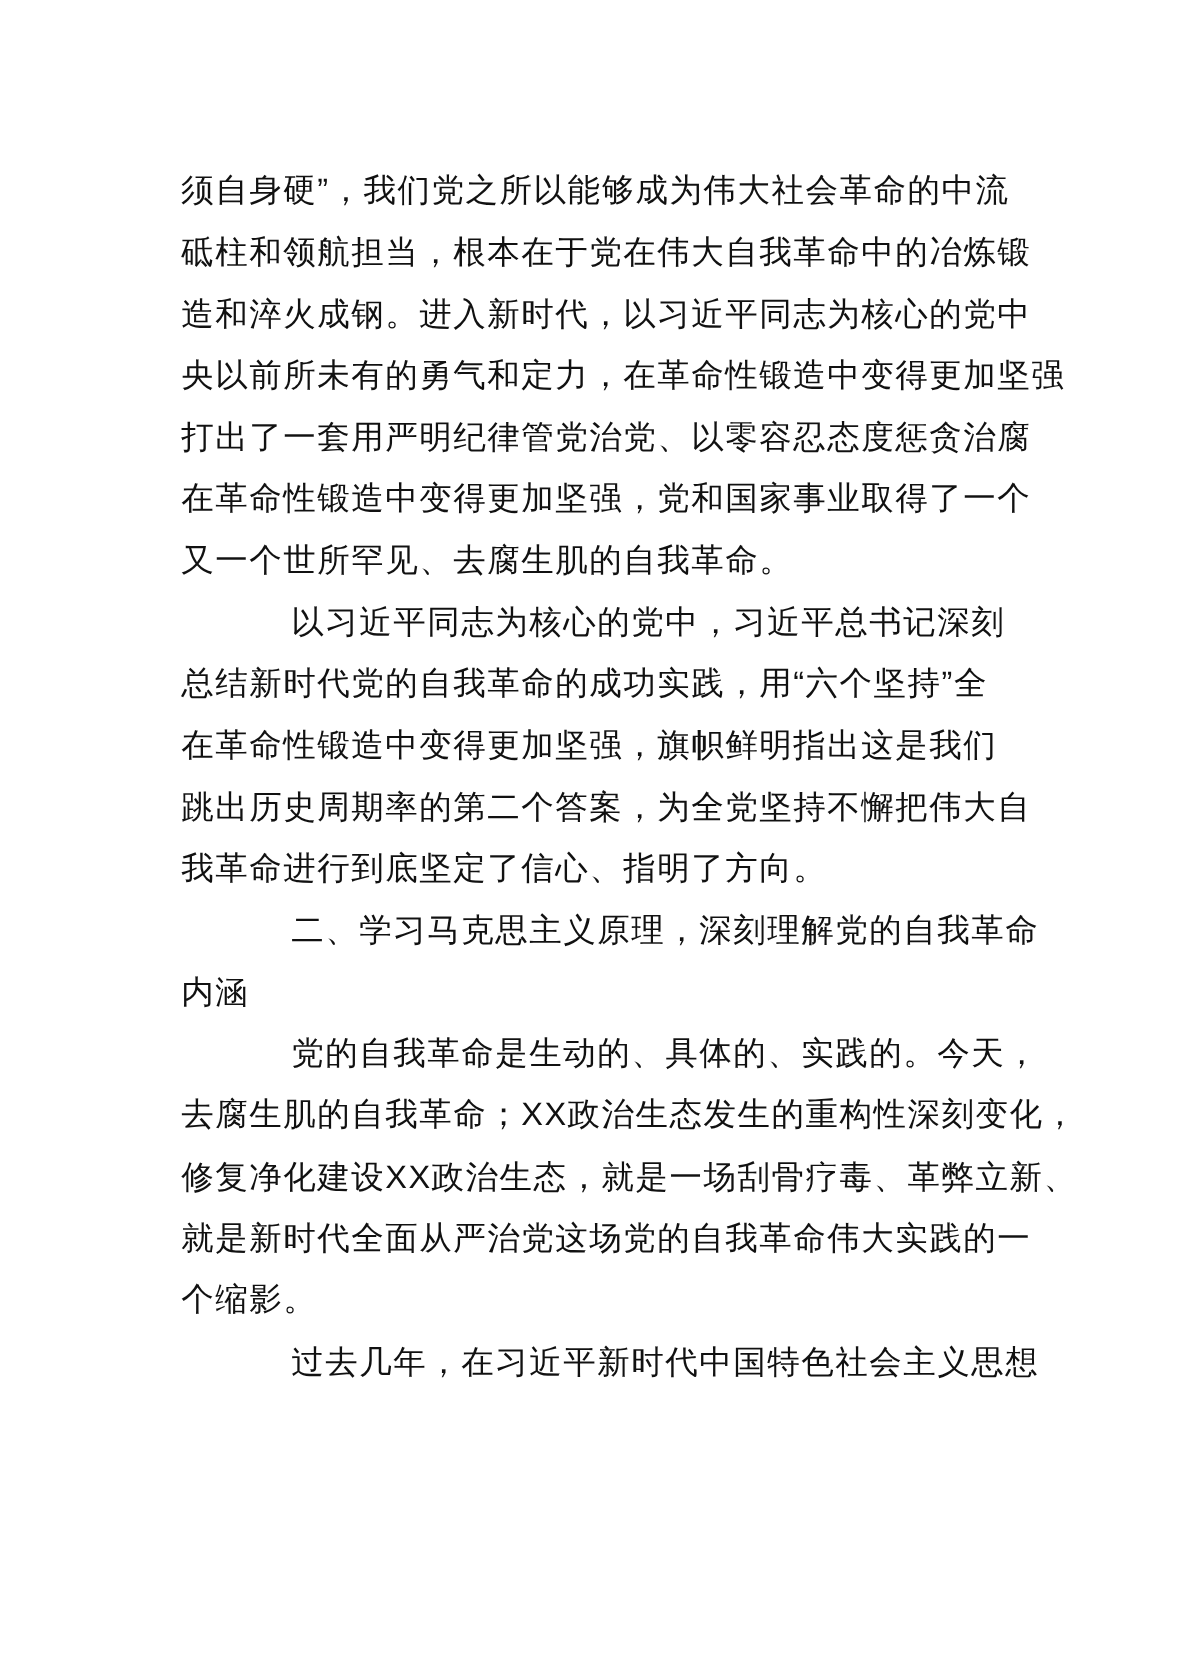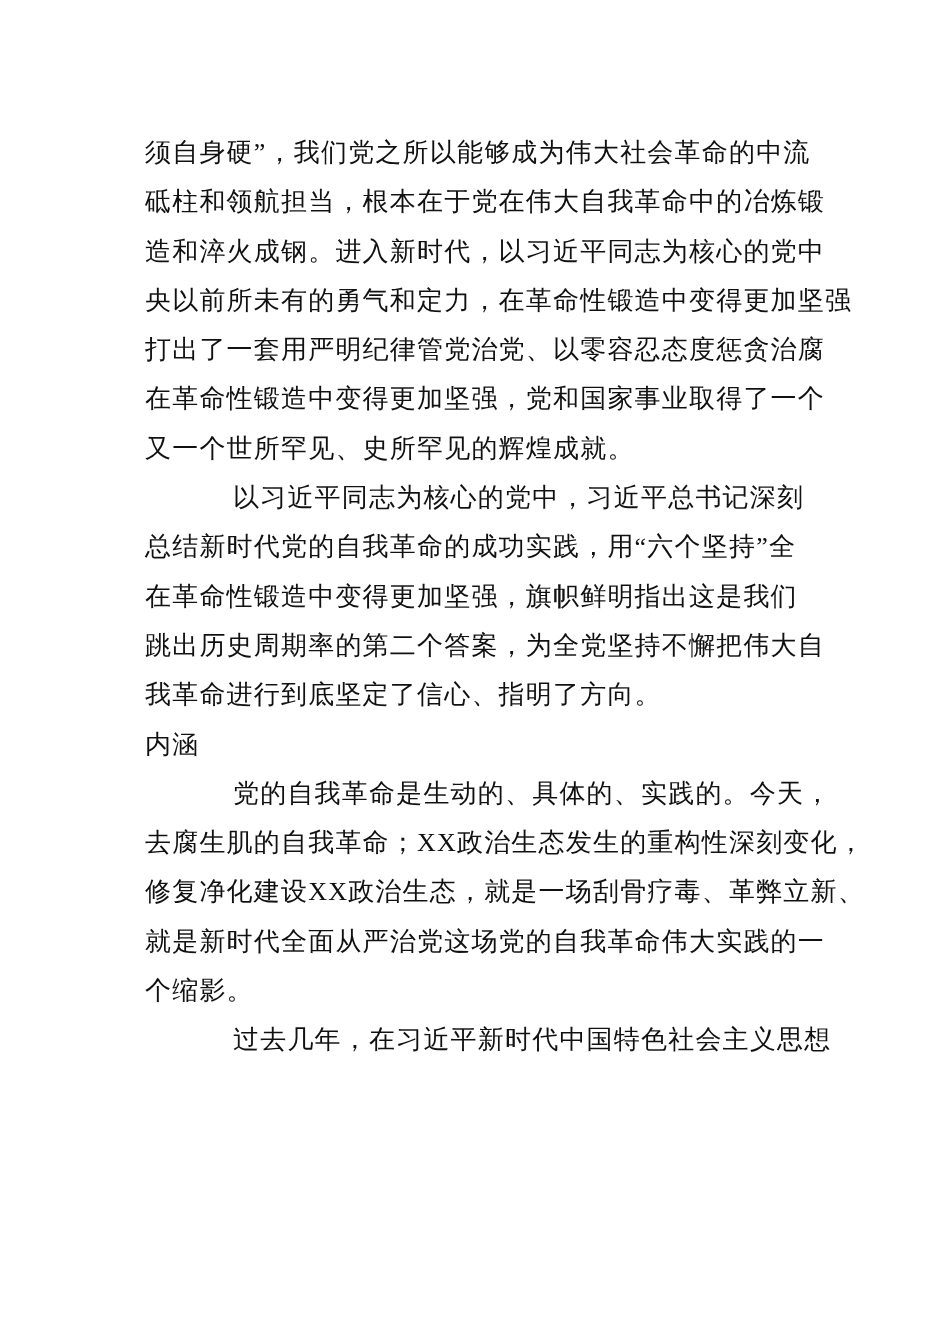--- a/index.html
+++ b/index.html
@@ -27,7 +27,7 @@
       top: 128px;
       width: 665px;
       color: #111111;
-      font-family: Liberation Serif, serif;
+      font-family: Liberation Sans, sans-serif;
       font-size: 26px;
       letter-spacing: 1.2px;
     }

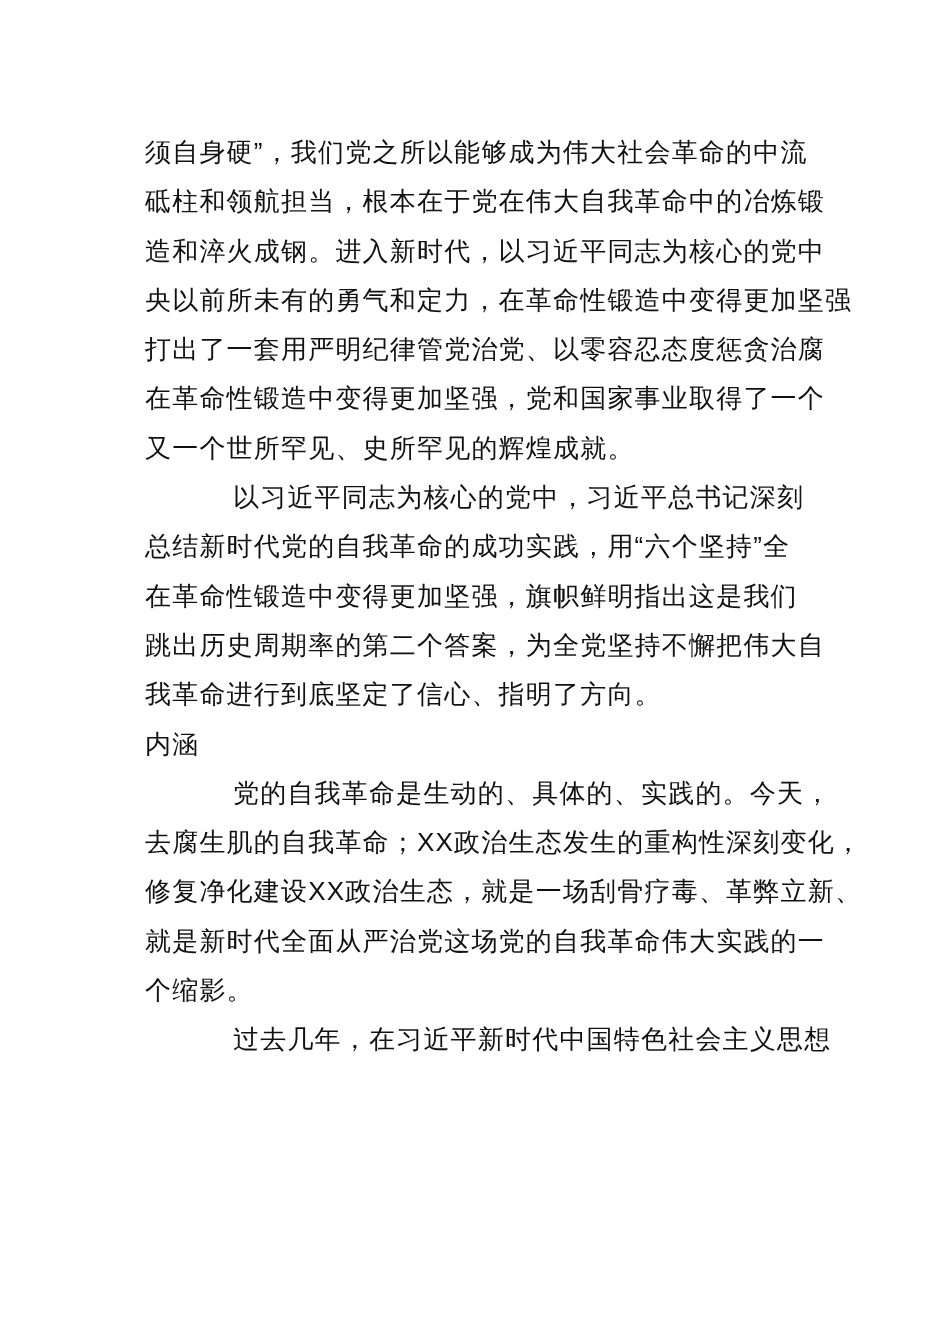--- a/index.html
+++ b/index.html
@@ -54,7 +54,7 @@
       <span class="line">央以前所未有的勇气和定力，在革命性锻造中变得更加坚强</span>
       <span class="line">打出了一套用严明纪律管党治党、以零容忍态度惩贪治腐</span>
       <span class="line">在革命性锻造中变得更加坚强，党和国家事业取得了一个</span>
-      <span class="line">又一个世所罕见、史所罕见的辉煌成就。</span>
+      <span class="line">又一个世所罕见、去腐生肌的自我革命。</span>
     </div>
 
     <div>

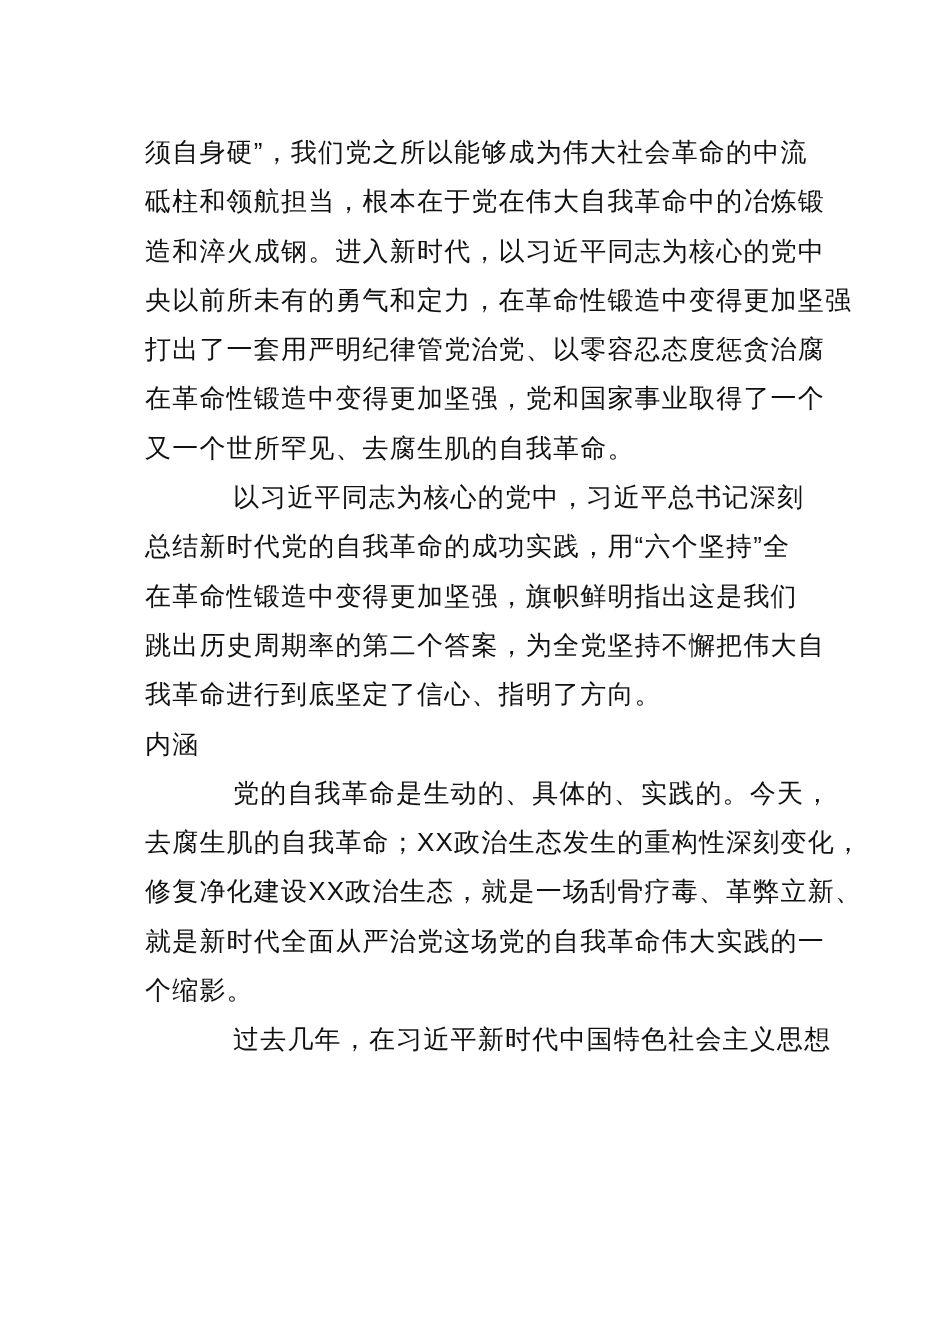--- a/index.html
+++ b/index.html
@@ -66,6 +66,7 @@
     </div>
 
     <div>
+      <span class="line indent">二、学习马克思主义原理，深刻理解党的自我革命</span>
       <span class="line">内涵</span>
     </div>
 

